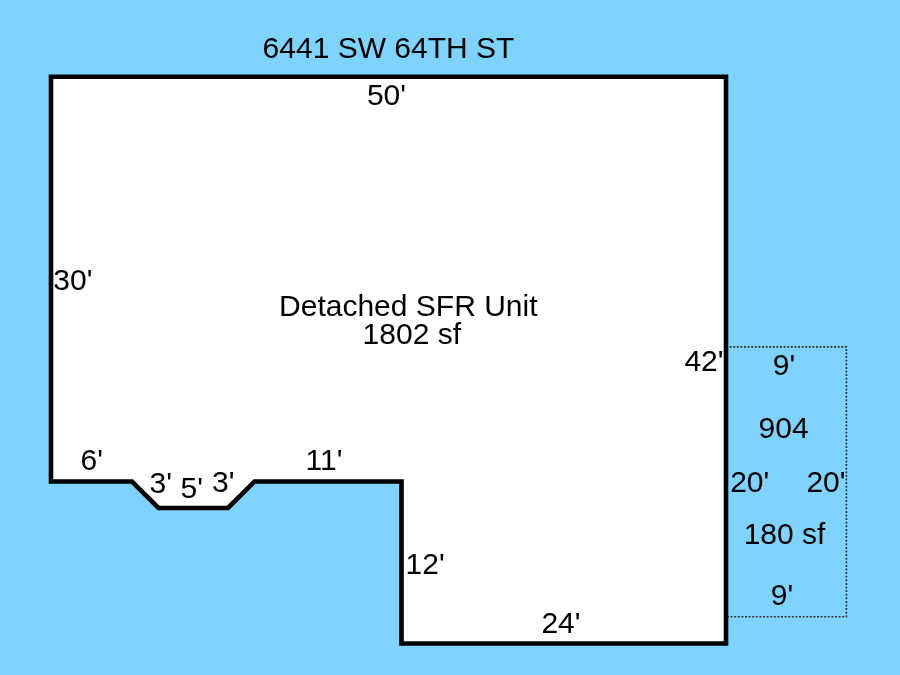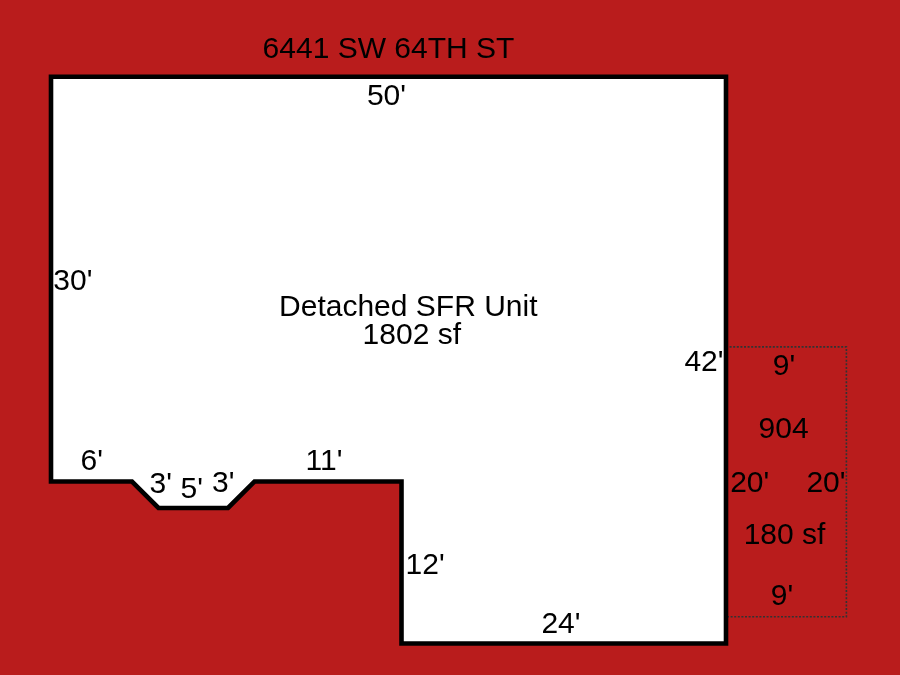--- a/index.html
+++ b/index.html
@@ -3,7 +3,7 @@
 <meta charset="utf-8">
 <style>
   html,body{margin:0;padding:0;background:#ffffff;}
-  .page{position:relative;width:900px;height:675px;background:#b91c1c;overflow:hidden;}
+  .page{position:relative;width:900px;height:675px;background:#7dd3fc;overflow:hidden;}
   svg{position:absolute;left:0;top:0;}
   text{font-family:"Liberation Sans",sans-serif;fill:#000000;}
 </style>

